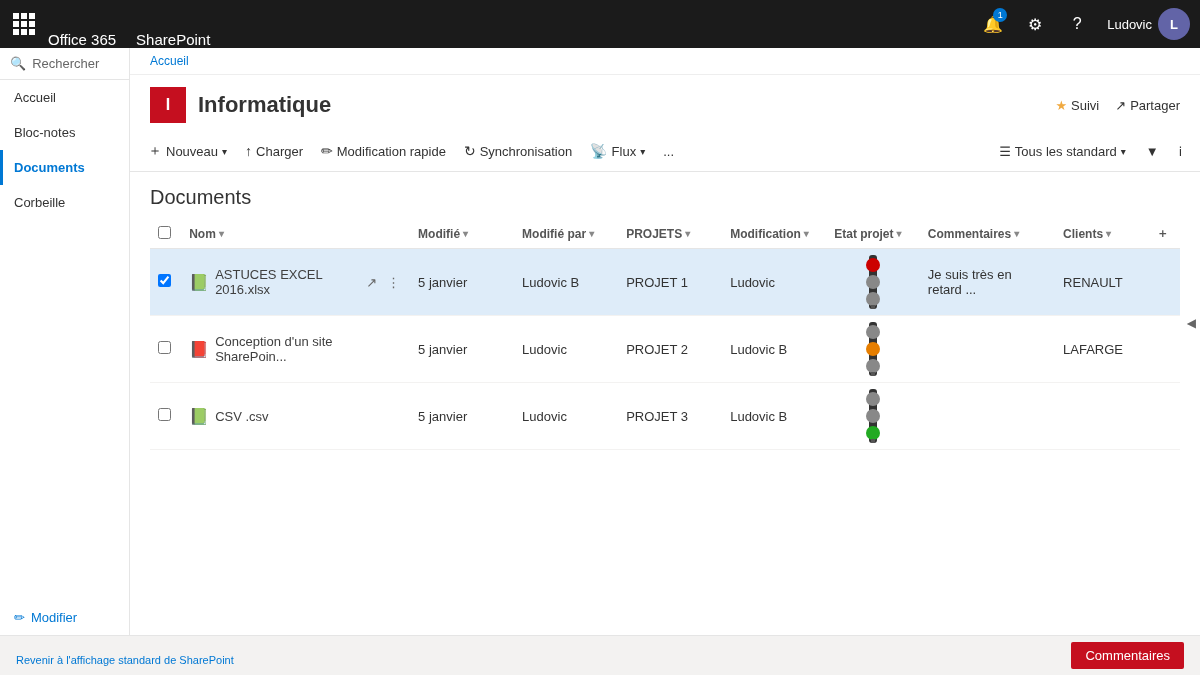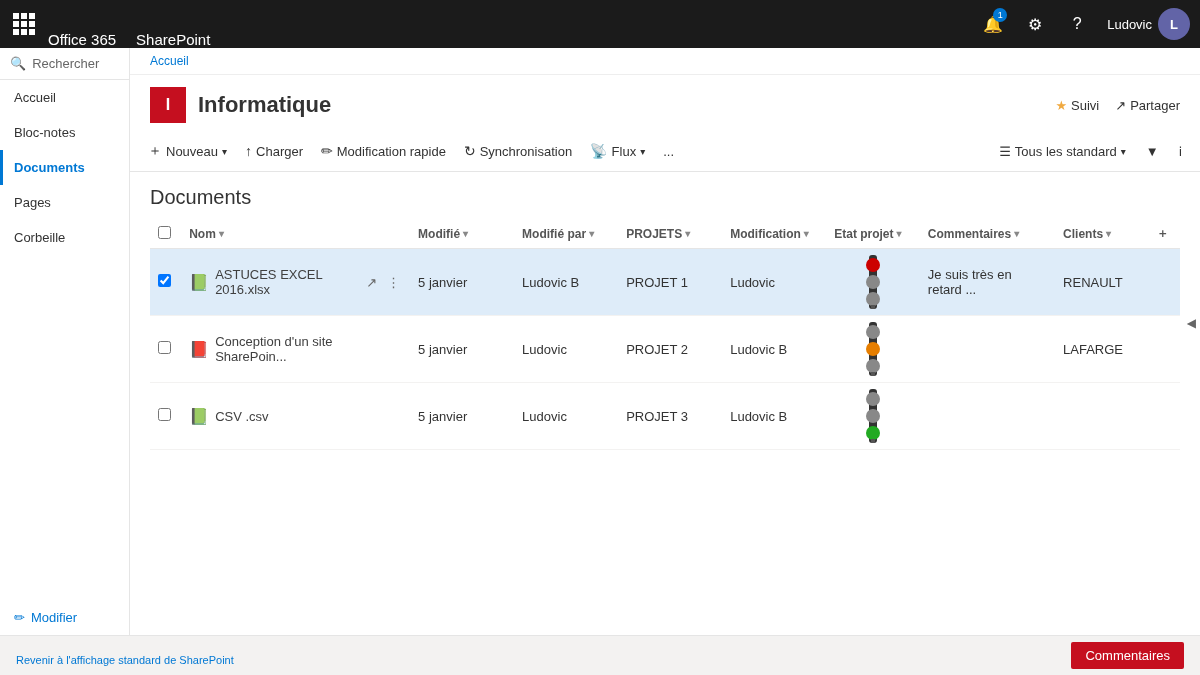--- a/index.html
+++ b/index.html
@@ -344,9 +344,6 @@
         <span>Documents</span>
       </div>
       <div class="sidebar-item">
-        <span>Pages</span>
-      </div>
-      <div class="sidebar-item">
         <span>Corbeille</span>
       </div>
     </nav>

